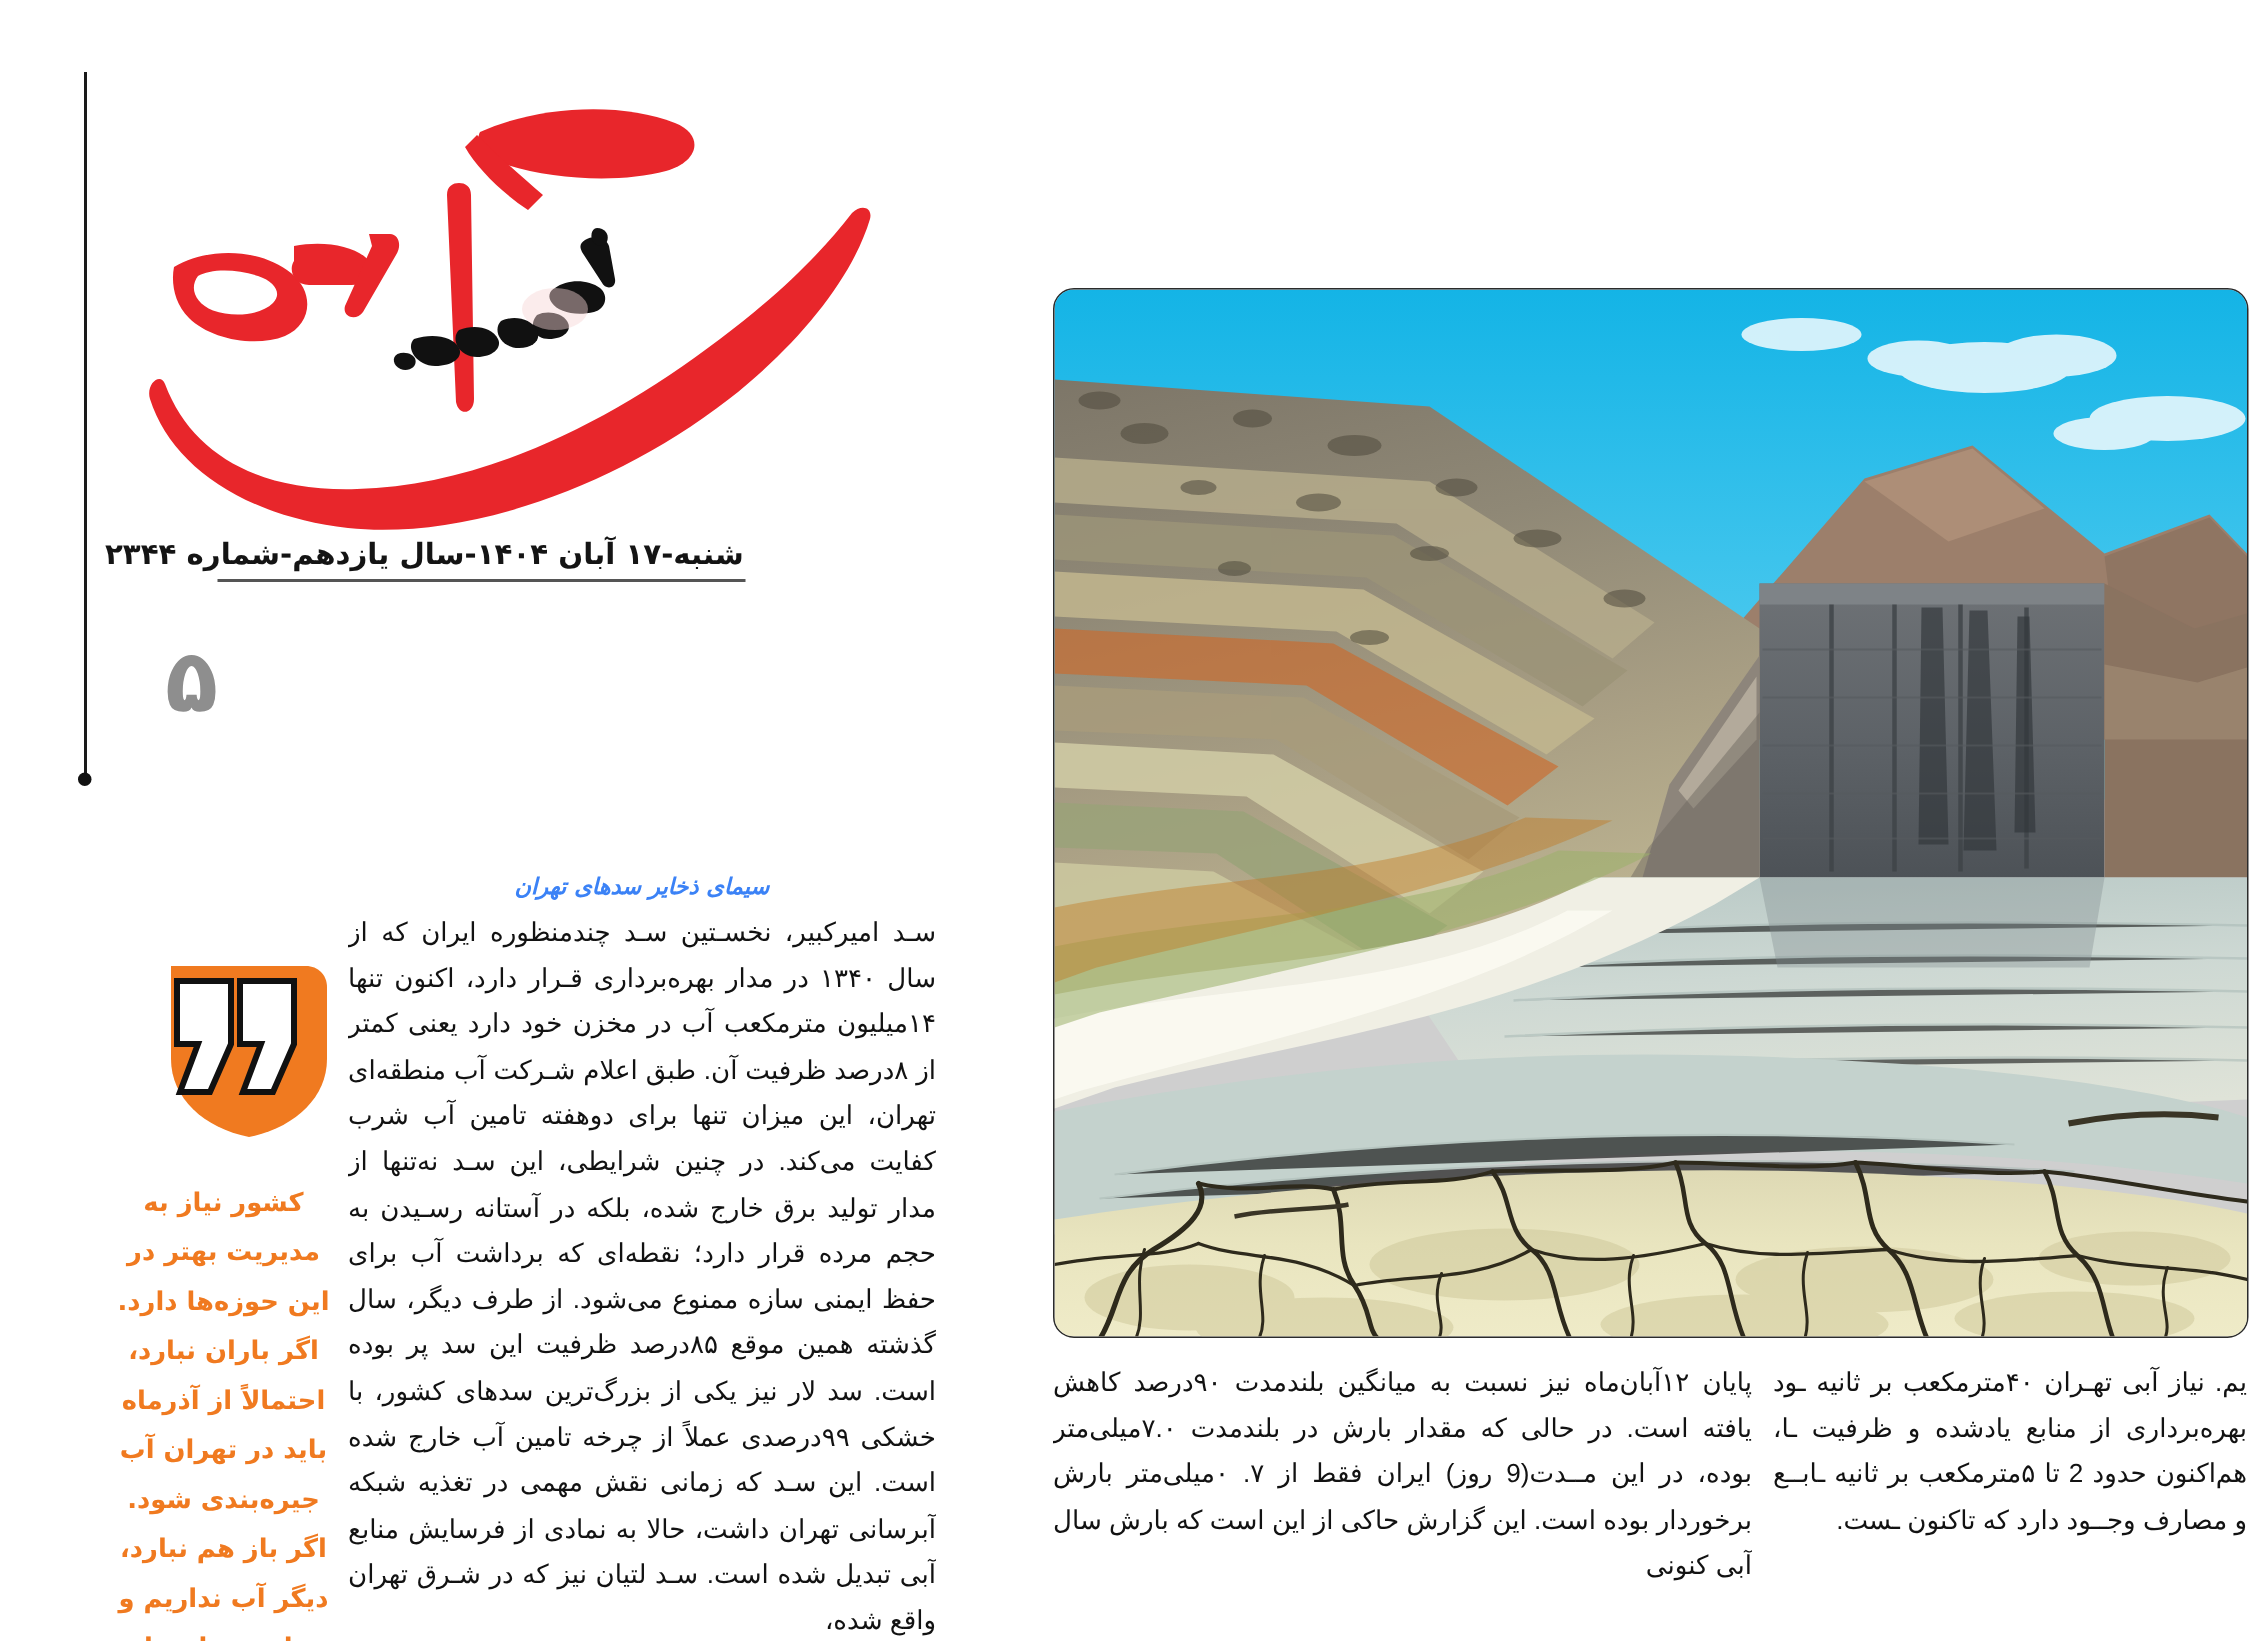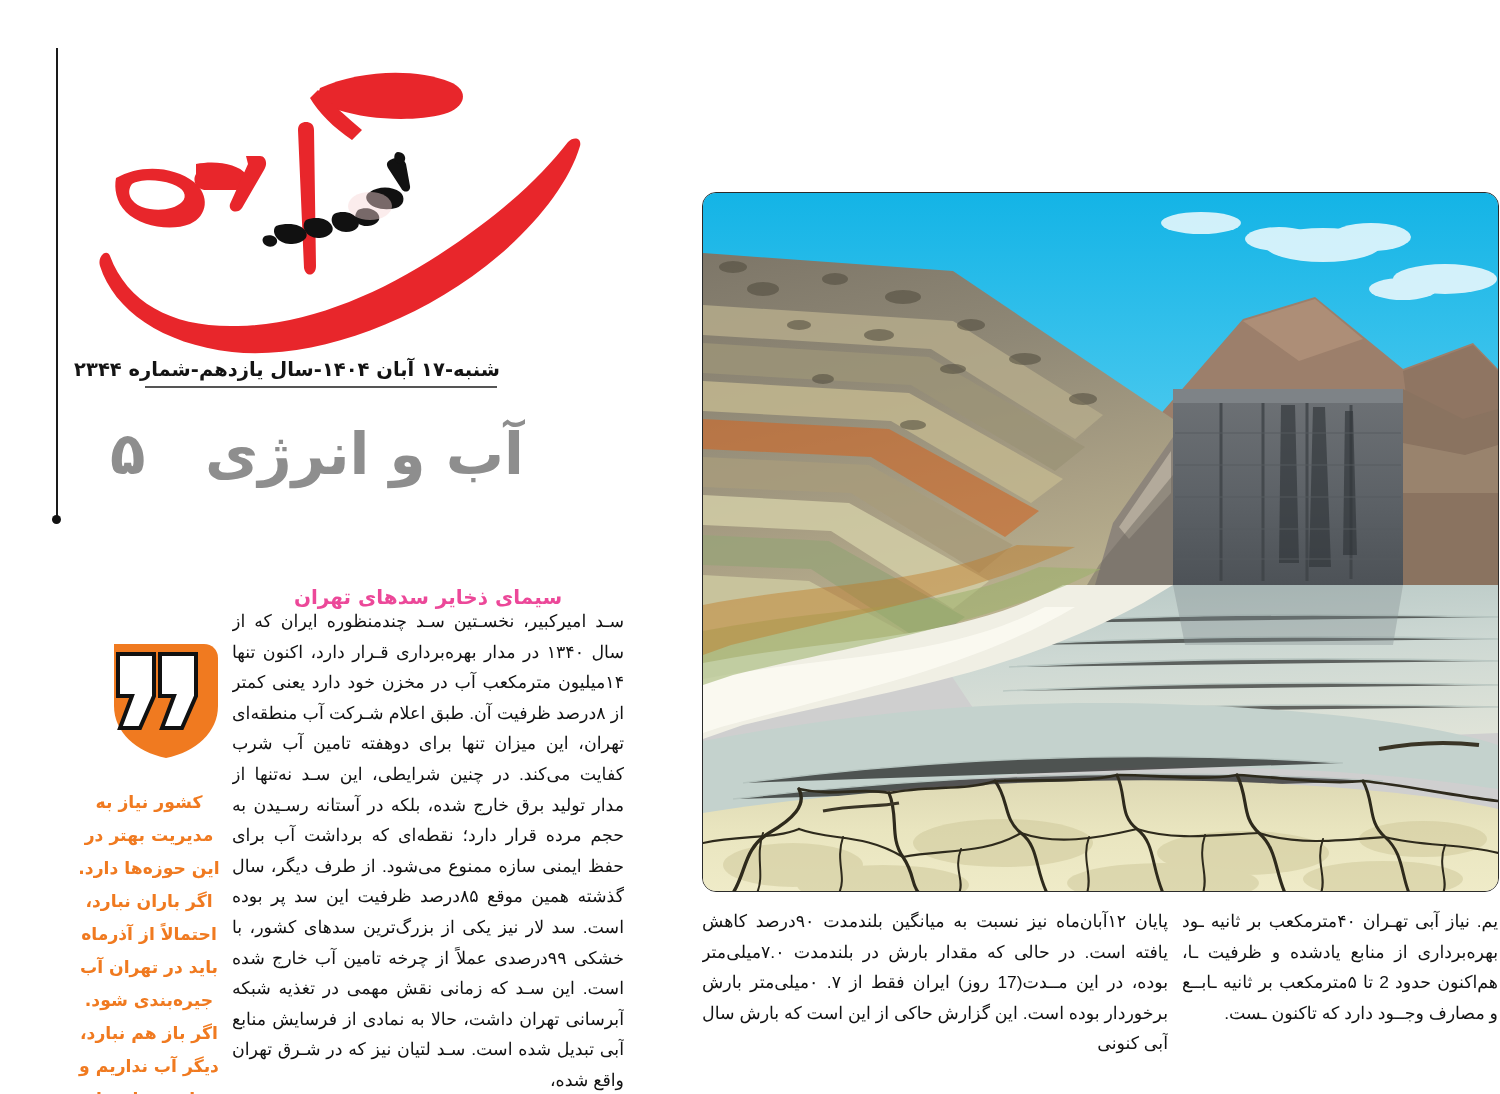--- a/index.html
+++ b/index.html
@@ -63,7 +63,7 @@
     left: 70px;
     top: 358px;
     width: 434px;
-    text-align: center;
+    text-align: left;
     font-family: "DejaVu Sans", "Liberation Sans", sans-serif;
     font-size: 19.5px;
     font-weight: 700;

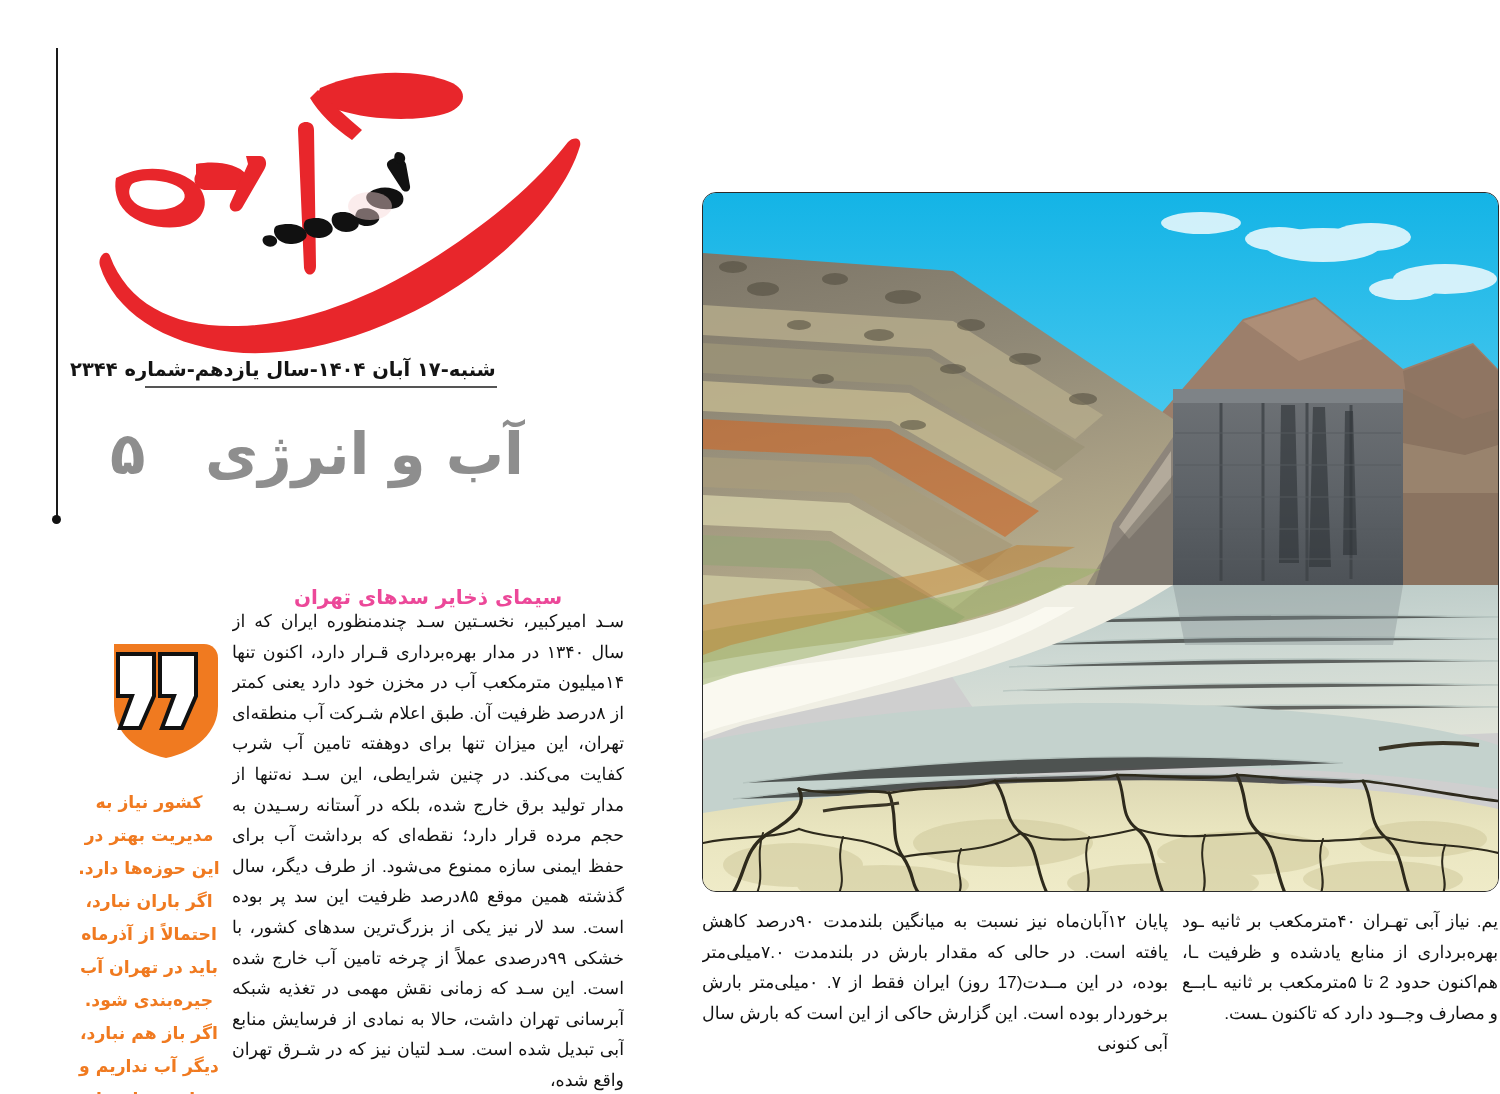--- a/index.html
+++ b/index.html
@@ -256,7 +256,6 @@
   <div class="date-rule"></div>
 
   <div class="section-row">
-    <span class="section-title">آب و انرژی</span>
     <span class="page-number">۵</span>
   </div>
 

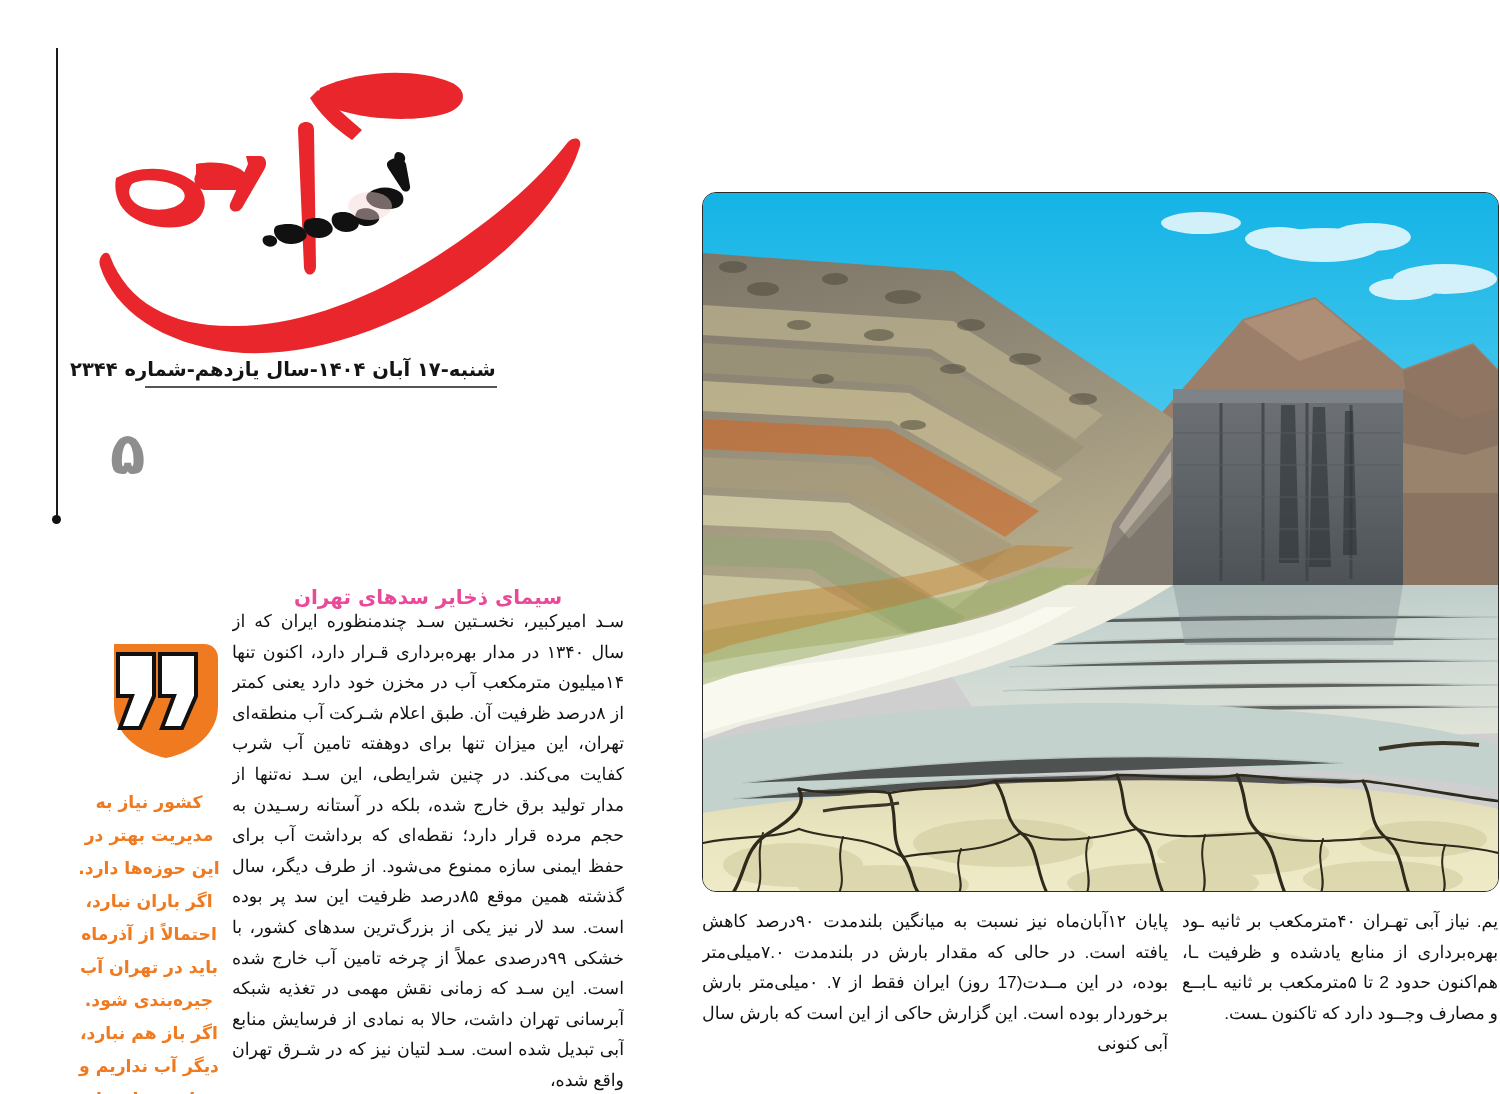--- a/index.html
+++ b/index.html
@@ -136,10 +136,11 @@
     text-align: center;
     direction: rtl;
     font-family: "DejaVu Sans", "Liberation Sans", sans-serif;
-    font-size: 20px;
+    font-size: 15px;
     font-weight: 700;
-    color: #ec4899;
+    color: #3b82f6;
     white-space: nowrap;
+    font-style: italic;
   }
 
   .col {

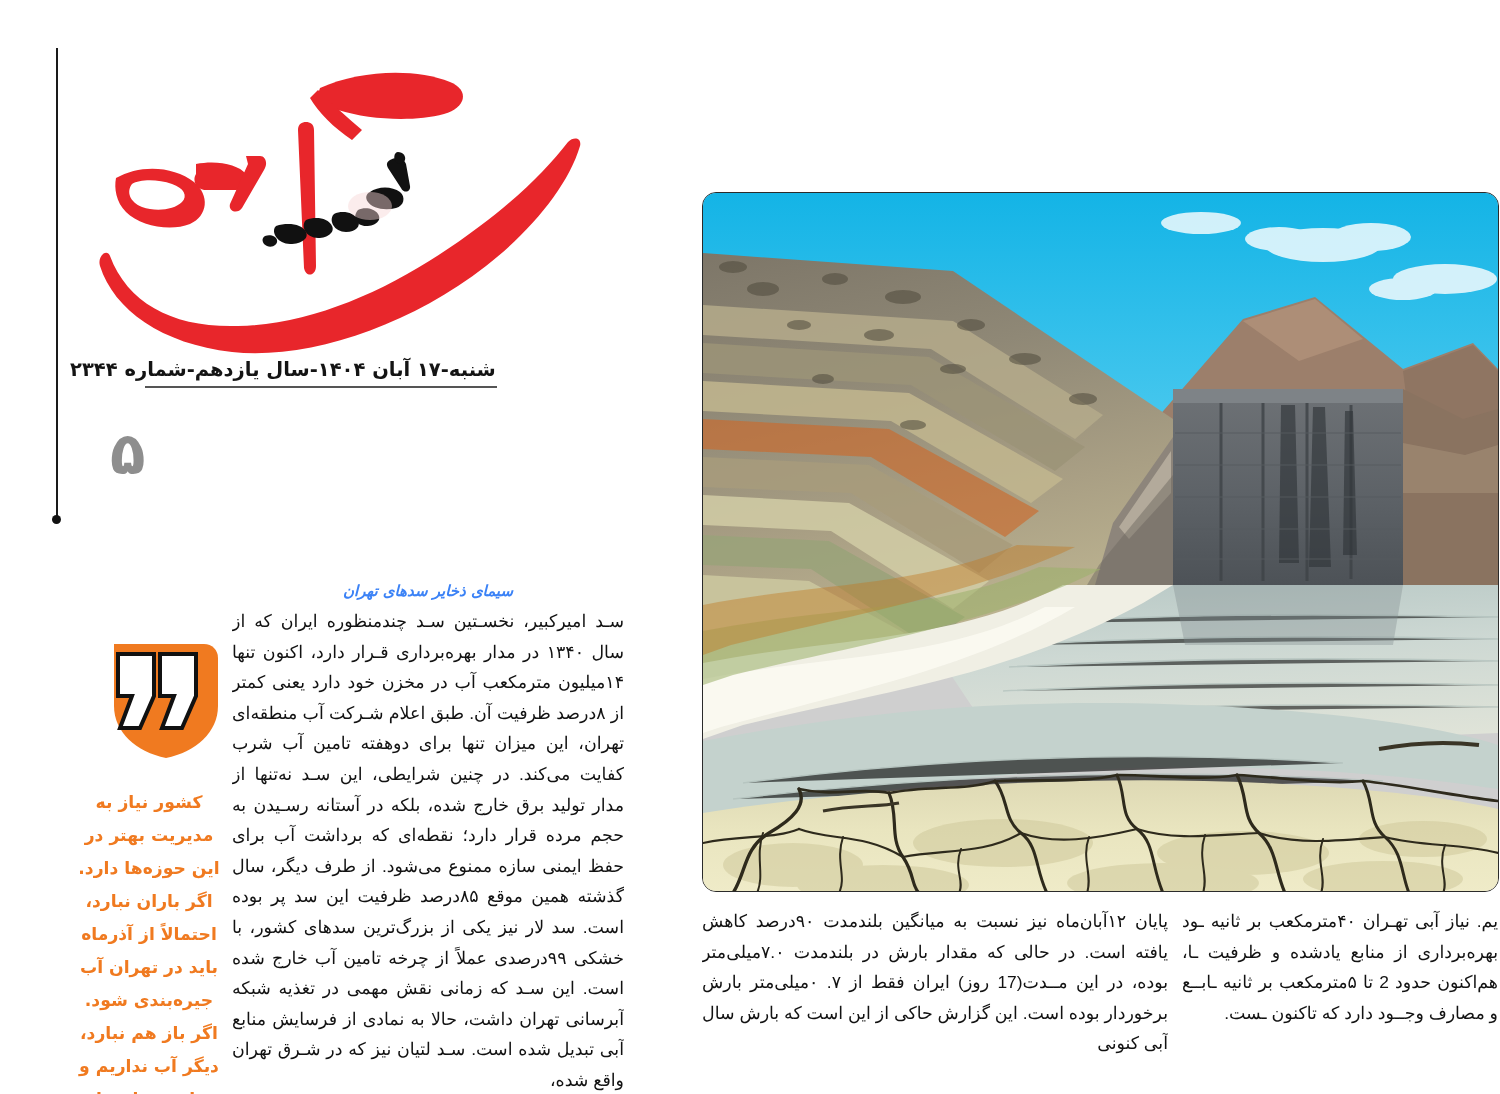--- a/index.html
+++ b/index.html
@@ -444,7 +444,7 @@
   </div>
 
   <div class="col" id="col-2">
-    <p>پایان ۱۲آبان‌ماه نیز نسبت به میانگین بلندمدت ۹۰درصد کاهش یافته است. در حالی که مقدار بارش در بلندمدت ۷.۰میلی‌متر بوده، در این مــدت(17 روز) ایران فقط از ۷. ۰میلی‌متر بارش برخوردار بوده است. این گزارش حاکی از این است که بارش سال آبی کنونی</p>
+    <p>پایان ۱۲آبان‌ماه نیز نسبت به میانگین بلندمدت ۹۰درصد کاهش یافته است. در حالی که مقدار بارش در بلندمدت ۷.۰میلی‌متر بوده، در این مــدت(9 روز) ایران فقط از ۷. ۰میلی‌متر بارش برخوردار بوده است. این گزارش حاکی از این است که بارش سال آبی کنونی</p>
   </div>
 
   <div class="col" id="col-3">

